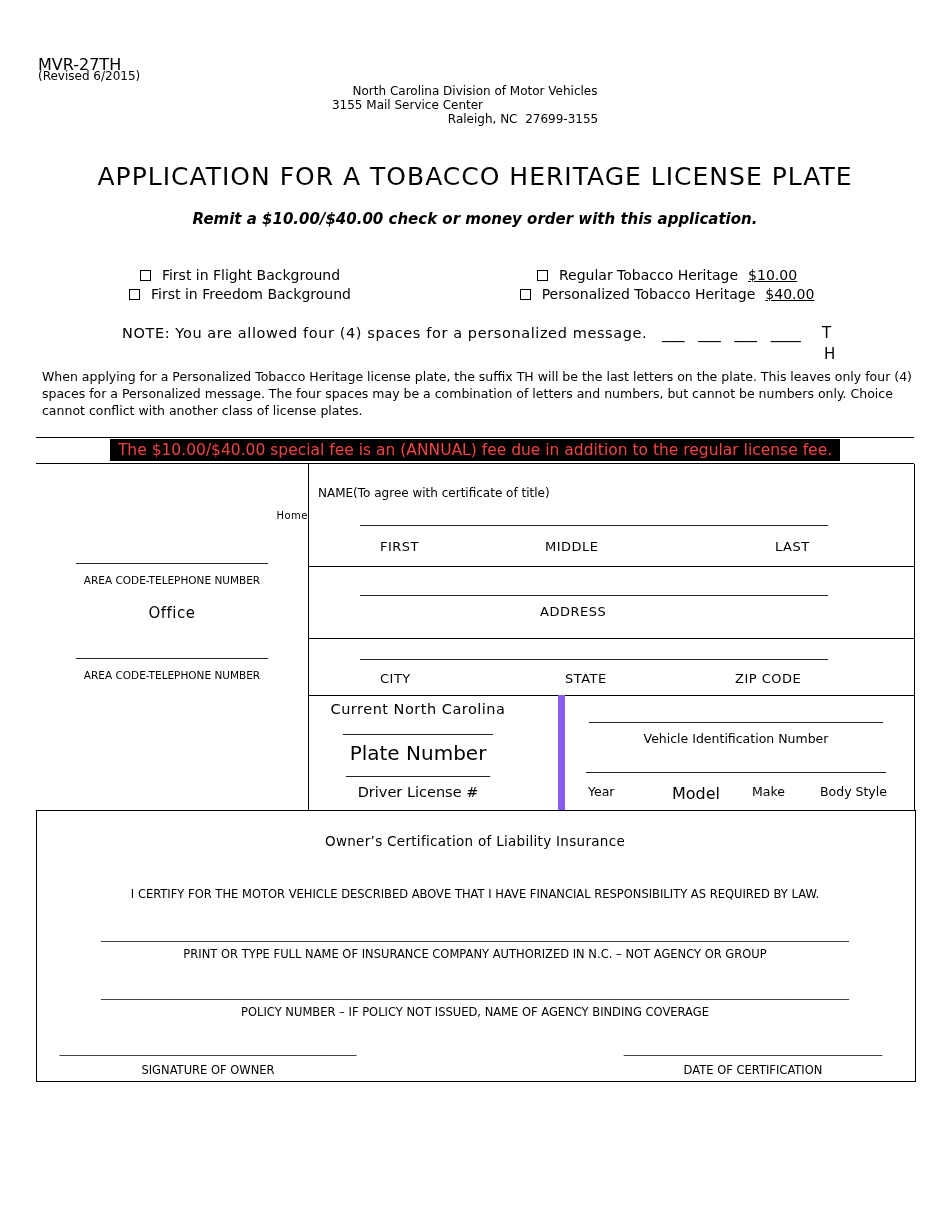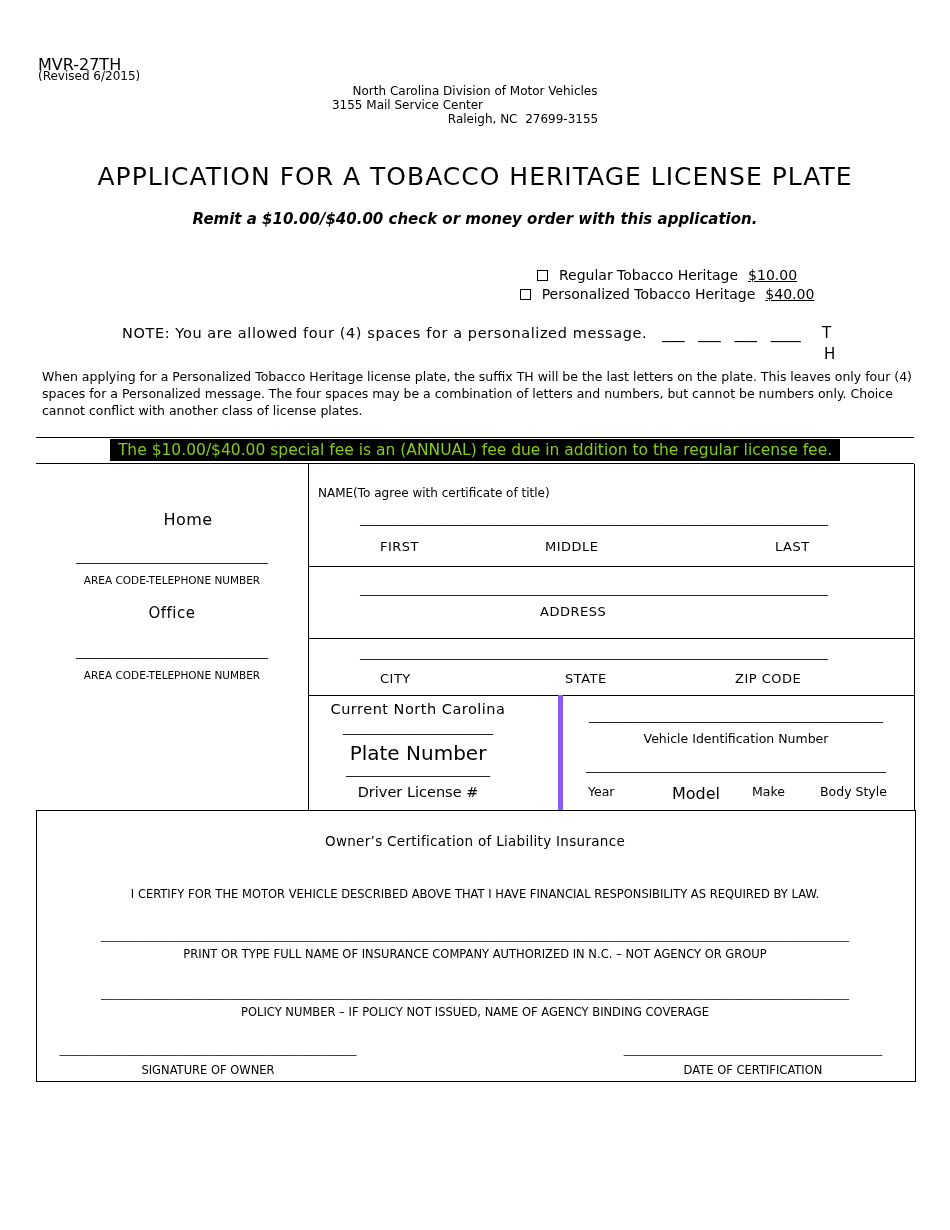--- a/index.html
+++ b/index.html
@@ -31,6 +31,14 @@
   <div class="abs ctr" style="left:0;top:162px;width:950px;font-size:25px;letter-spacing:1px;">APPLICATION FOR A TOBACCO HERITAGE LICENSE PLATE</div>
   <div class="abs ctr" style="left:0;top:210px;width:950px;font-size:15px;font-weight:bold;font-style:italic;">Remit a $10.00/$40.00 check or money order with this application.</div>
 
+  <div class="abs" style="left:60px;top:266px;width:360px;">
+    <div class="opt ctr">
+      <span class="cb"></span><span>First in Flight Background</span>
+    </div>
+    <div class="opt ctr">
+      <span class="cb"></span><span>First in Freedom Background</span>
+    </div>
+  </div>
 
   <div class="abs" style="left:467px;top:266px;width:400px;">
     <div class="opt ctr">

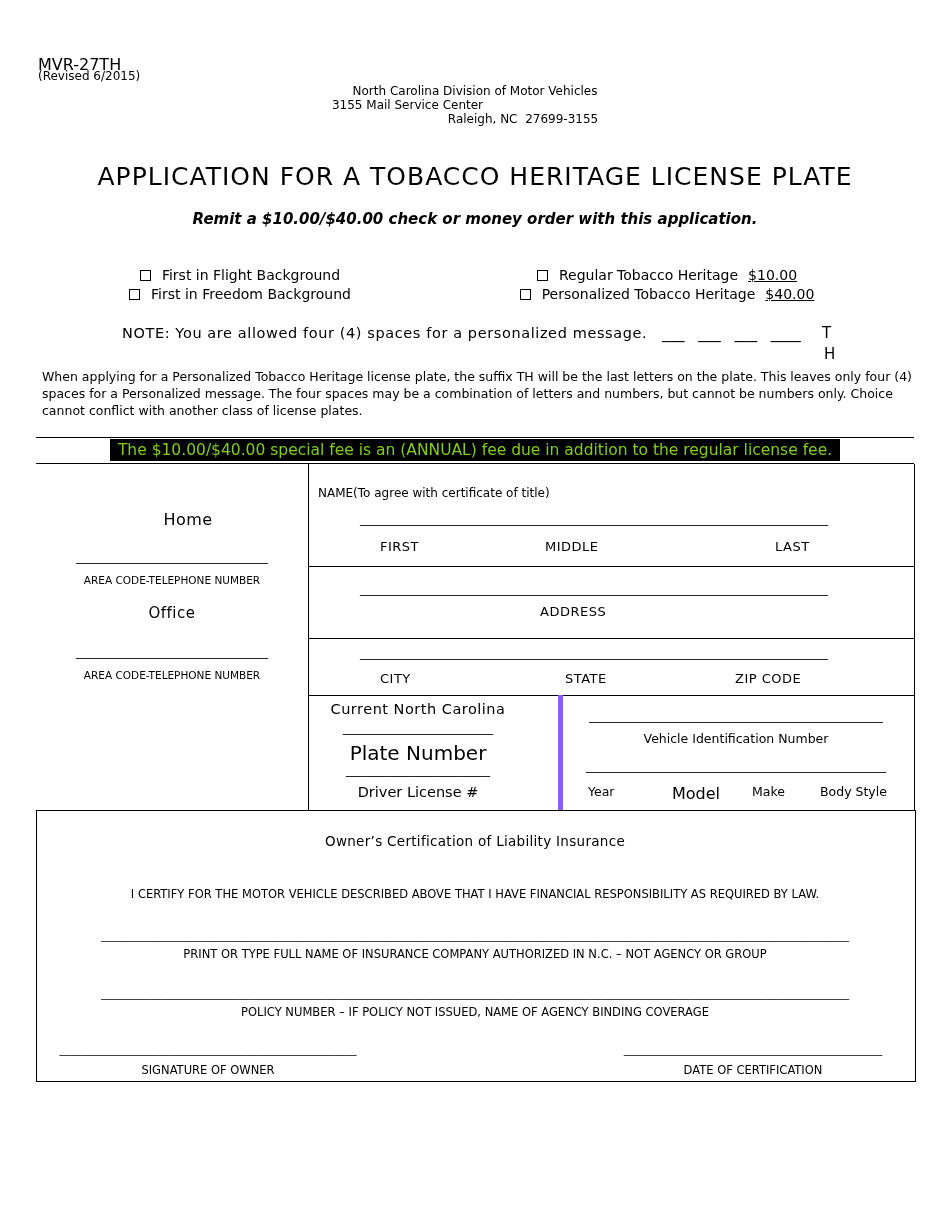--- a/index.html
+++ b/index.html
@@ -59,7 +59,7 @@
   <div class="abs rule" style="left:36px;top:437px;width:878px;"></div>
 
   <div class="abs ctr" style="left:0;top:439px;width:950px;">
-    <span style="display:inline-block;background:#000;color:#84cc16;font-size:15.5px;padding:2px 8px;">The $10.00/$40.00 special fee is an (ANNUAL) fee due in addition to the regular license fee.</span>
+    <span style="display:inline-block;background:#000;color:#ef4444;font-size:15.5px;padding:2px 8px;">The $10.00/$40.00 special fee is an (ANNUAL) fee due in addition to the regular license fee.</span>
   </div>
 
   <div class="abs" style="left:36px;top:463px;width:878px;height:347px;border-top:1px solid #000;">

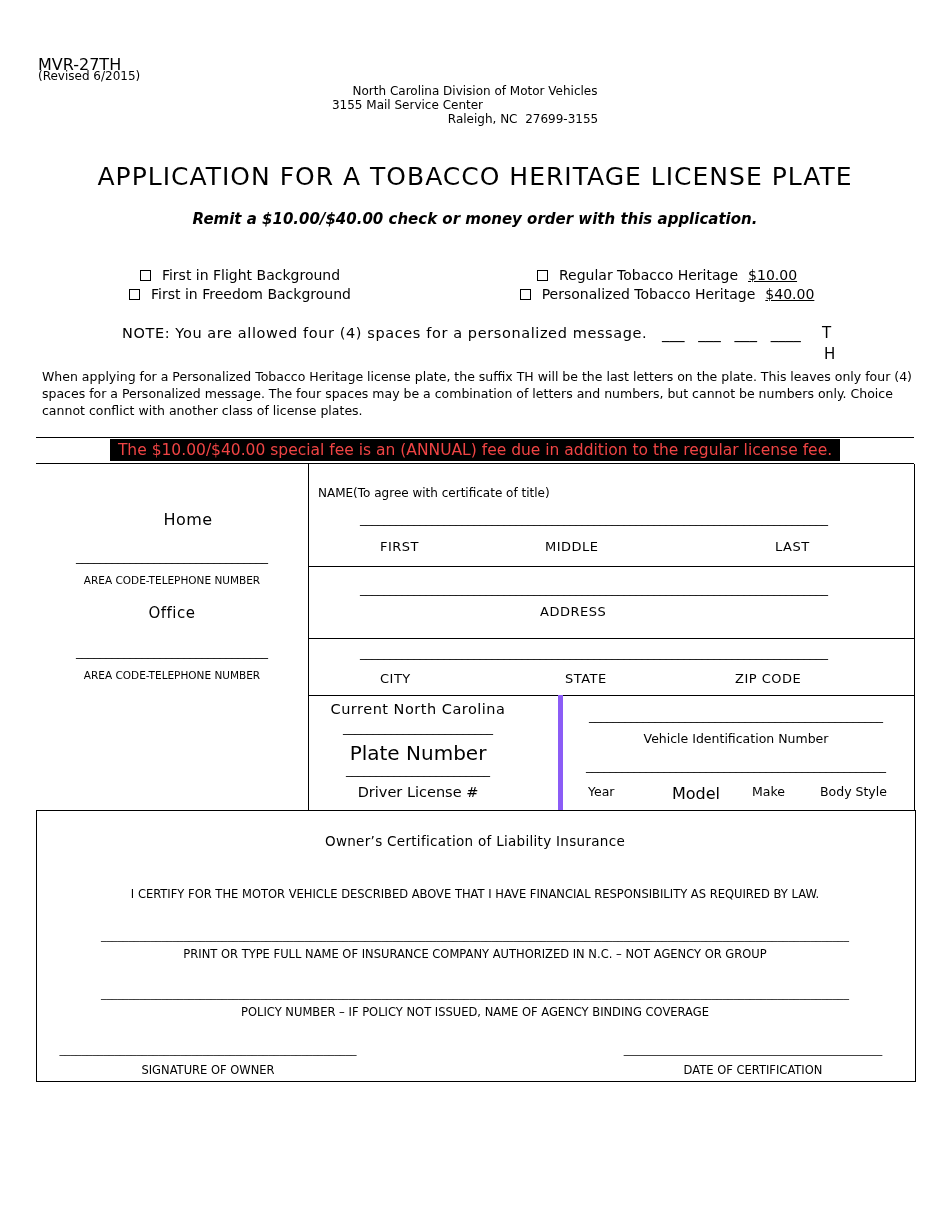--- a/index.html
+++ b/index.html
@@ -65,7 +65,7 @@
   <div class="abs" style="left:36px;top:463px;width:878px;height:347px;border-top:1px solid #000;">
 
     <div class="abs" style="left:0;top:0;width:272px;height:347px;border-right:1px solid #000;">
-      <div class="abs ctr" style="left:16px;top:46px;width:272px;font-size:16px;letter-spacing:0.5px;">Home</div>
+      <div class="abs ctr" style="left:0;top:46px;width:272px;font-size:10px;letter-spacing:0.5px;text-align:right;">Home</div>
       <div class="abs ctr blank" style="left:16px;top:86px;width:240px;font-size:12px;">________________________________</div>
       <div class="abs ctr" style="left:0;top:110px;width:272px;font-size:10.5px;">AREA CODE-TELEPHONE NUMBER</div>
       <div class="abs ctr" style="left:0;top:140px;width:272px;font-size:15px;letter-spacing:0.5px;">Office</div>

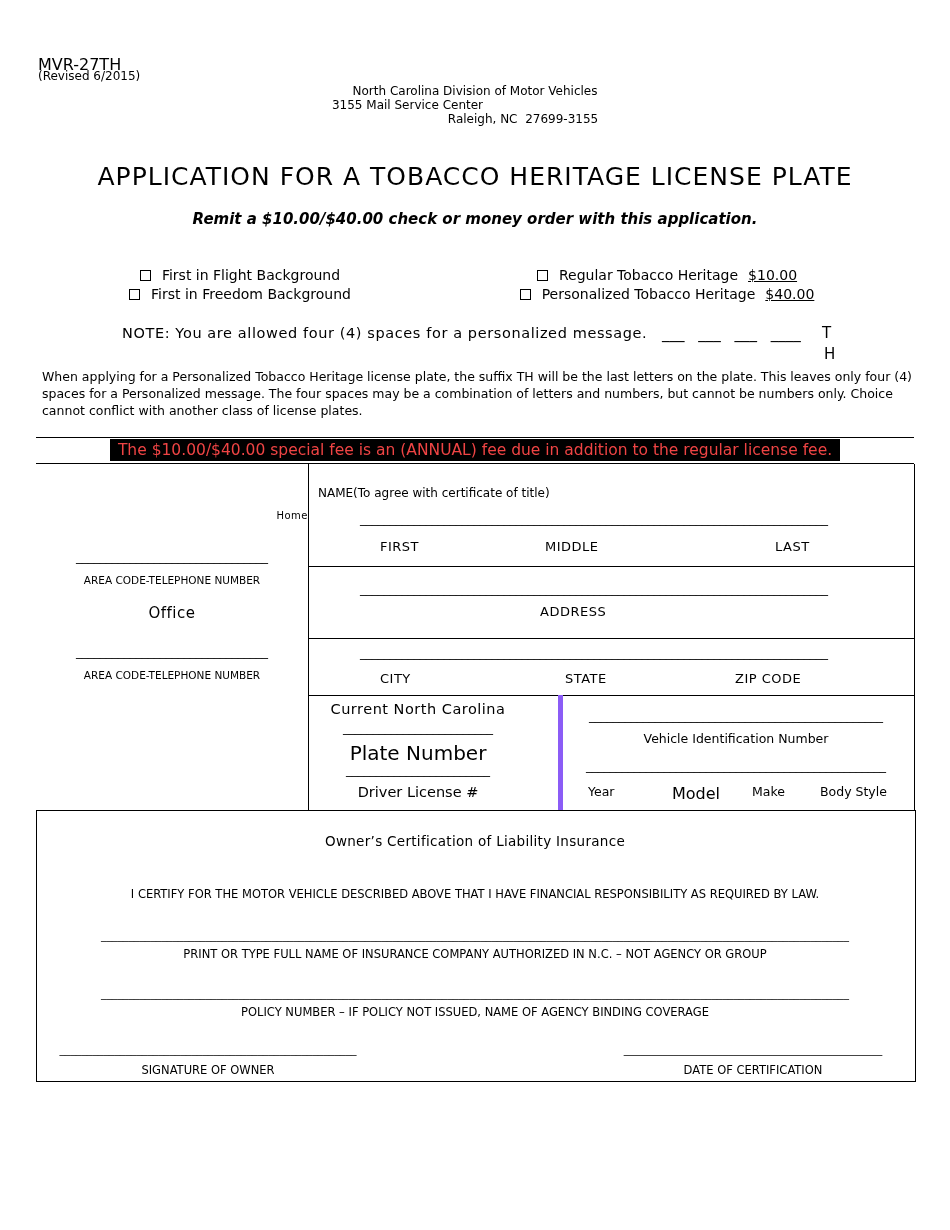--- a/index.html
+++ b/index.html
@@ -97,7 +97,7 @@
 
       <div class="abs" style="left:0;top:231px;width:606px;height:116px;">
 
-        <div class="abs" style="left:0;top:0;width:250px;height:116px;border-right:5px solid #8b5cf6;">
+        <div class="abs" style="left:0;top:0;width:250px;height:116px;border-right:7px solid #8b5cf6;">
           <div class="abs ctr" style="left:0;top:6px;width:220px;font-size:14.5px;letter-spacing:0.5px;">Current North Carolina</div>
           <div class="abs ctr blank" style="left:0;top:26px;width:220px;font-size:12px;">_________________________</div>
           <div class="abs ctr" style="left:0;top:46px;width:220px;font-size:20px;">Plate Number</div>

